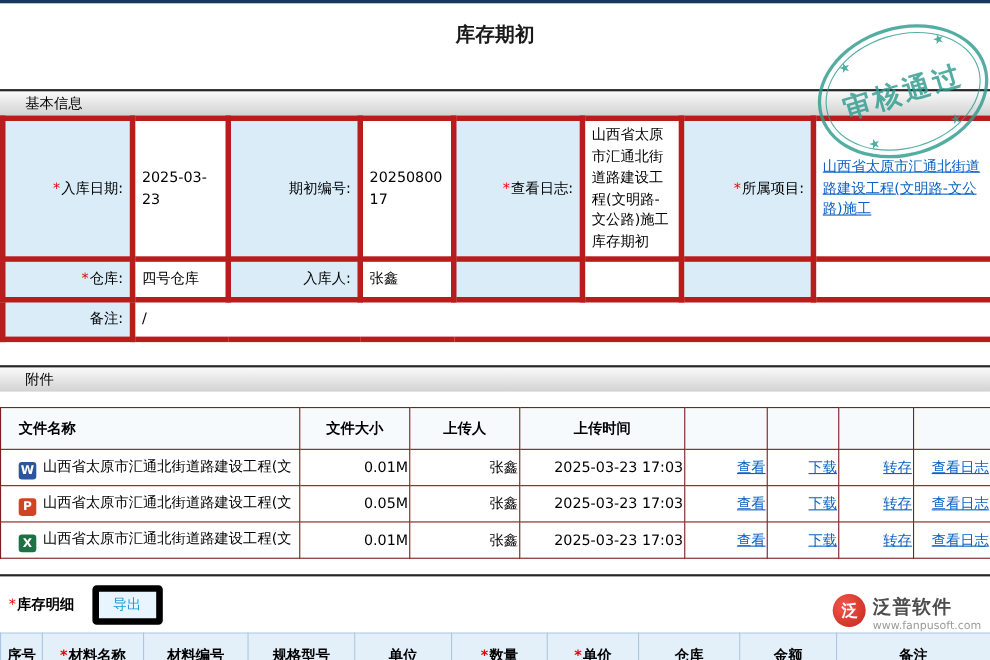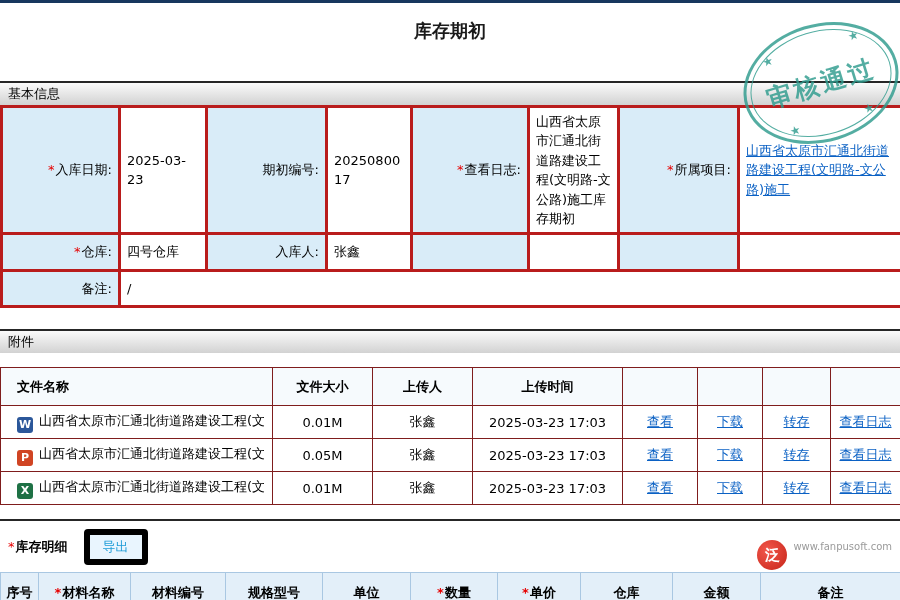--- a/index.html
+++ b/index.html
@@ -16,7 +16,7 @@
   .section-bar {
     border-top: 2px solid #262626; height: 24px;
     background: linear-gradient(#fafafa, #d2d2d2);
-    display: flex; align-items: center; padding-left: 8px; color: #000;
+    display: flex; align-items: center; padding-left: 23px; color: #000;
   }
 
   table { border-collapse: collapse; width: 900px; table-layout: fixed; }

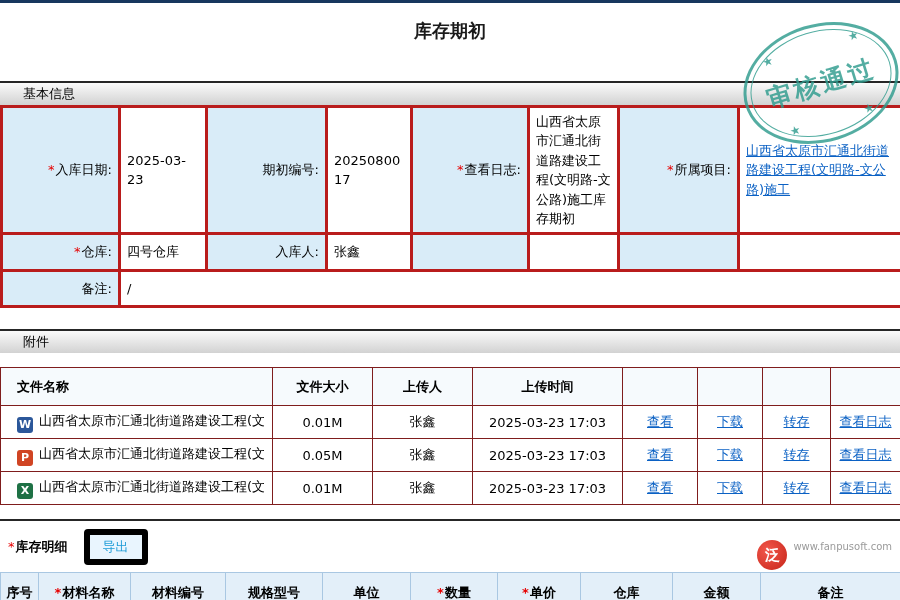--- a/index.html
+++ b/index.html
@@ -21,7 +21,7 @@
 
   table { border-collapse: collapse; width: 900px; table-layout: fixed; }
 
-  .form-table td { border: 3px solid #b91c1c; padding: 3px 6px; vertical-align: middle; line-height: 1.5; }
+  .form-table td { border: 5px solid #b91c1c; padding: 3px 6px; vertical-align: middle; line-height: 1.5; }
   .form-table .lbl { background: #d9ecf8; text-align: right; }
   .form-table .val { background: #fff; text-align: left; }
   .row1 td { height: 127px; }

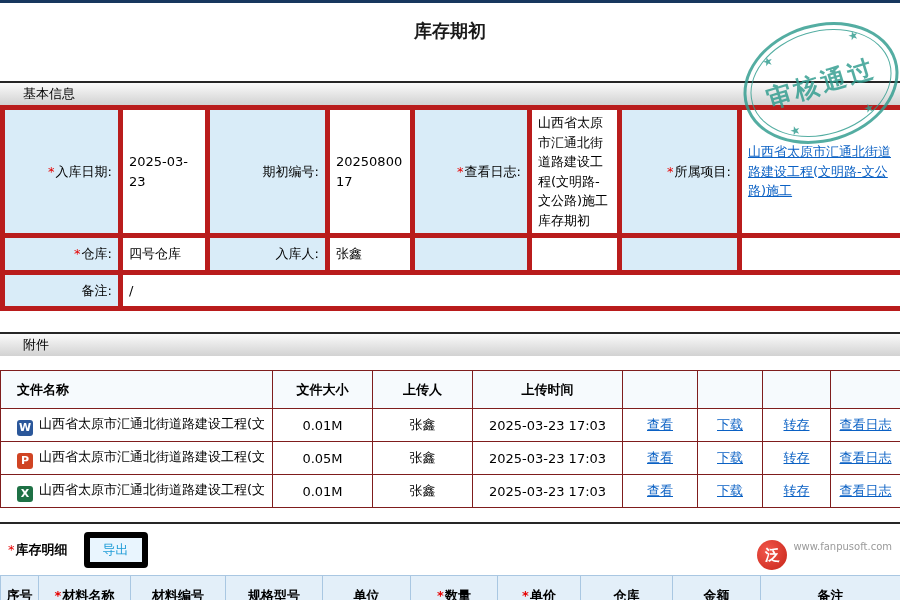--- a/index.html
+++ b/index.html
@@ -35,7 +35,7 @@
   .attach-table { margin-top: 14px; }
   .attach-table th, .attach-table td { border: 1px solid #7f1d1d; vertical-align: middle; }
   .attach-table th { height: 38px; font-weight: bold; background: #f6fafd; text-align: center; }
-  .attach-table td { height: 33px; text-align: center; }
+  .attach-table td { height: 33px; text-align: right; }
   th.name-h, td.name-c { text-align: left; padding-left: 16px; }
   .ficon {
     display: inline-block; width: 16px; height: 16px; border-radius: 3px;

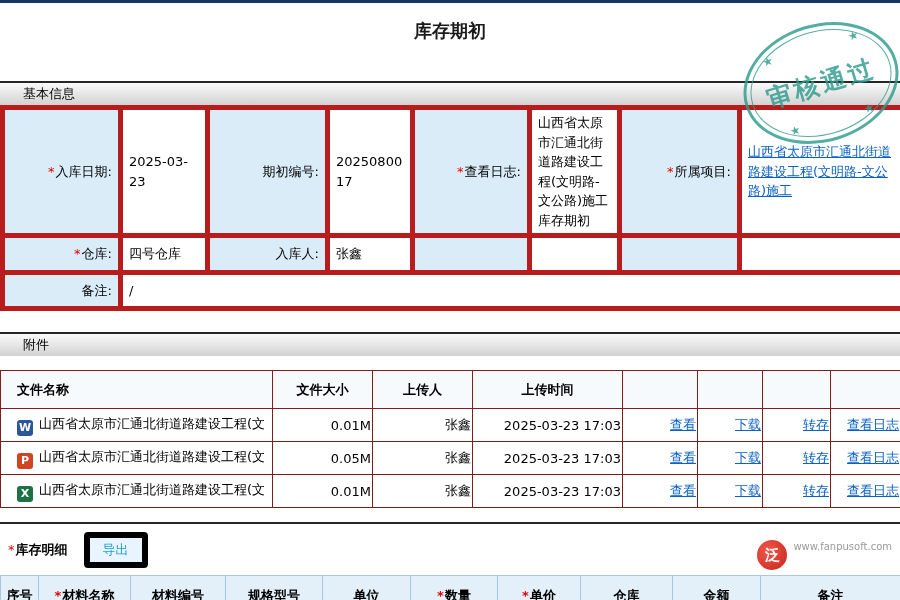--- a/index.html
+++ b/index.html
@@ -266,6 +266,7 @@
   <div class="watermark">
     <div class="wm-logo">泛</div>
     <div class="wm-text">
+      <div class="wm-brand">泛普软件</div>
       <div class="wm-url">www.fanpusoft.com</div>
     </div>
   </div>

